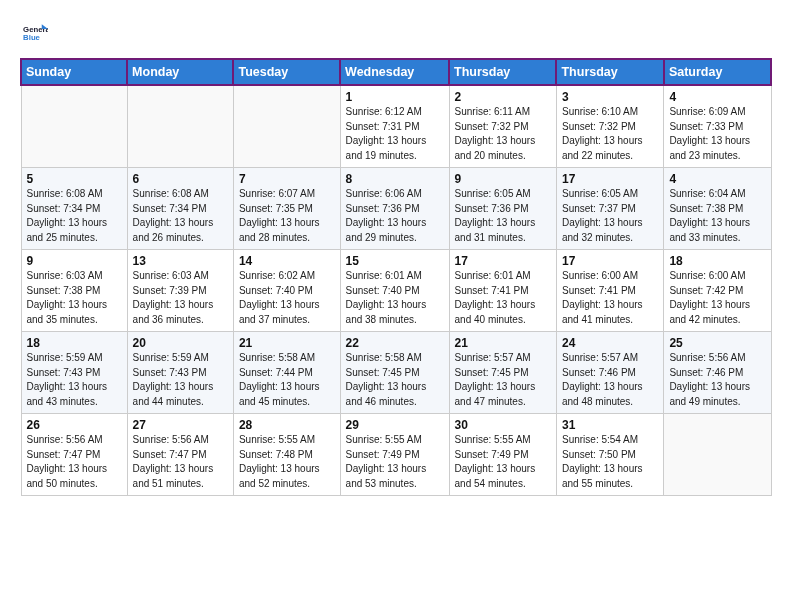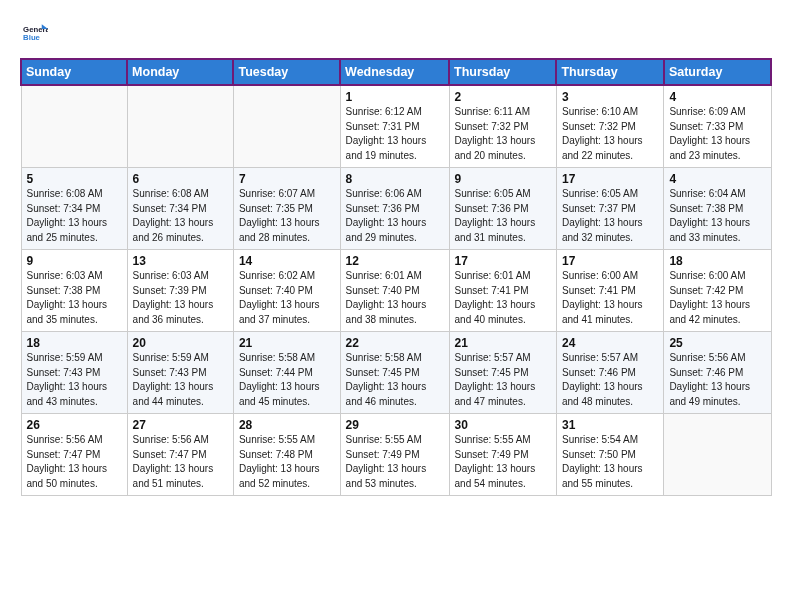--- a/index.html
+++ b/index.html
@@ -194,7 +194,7 @@
             <div class="day-info">Sunrise: 6:02 AM<br>Sunset: 7:40 PM<br>Daylight: 13 hours<br>and 37 minutes.</div>
           </td>
           <td>
-            <span class="day-num">12</span>
+            <span class="day-num">15</span>
             <div class="day-info">Sunrise: 6:01 AM<br>Sunset: 7:40 PM<br>Daylight: 13 hours<br>and 38 minutes.</div>
           </td>
           <td>

